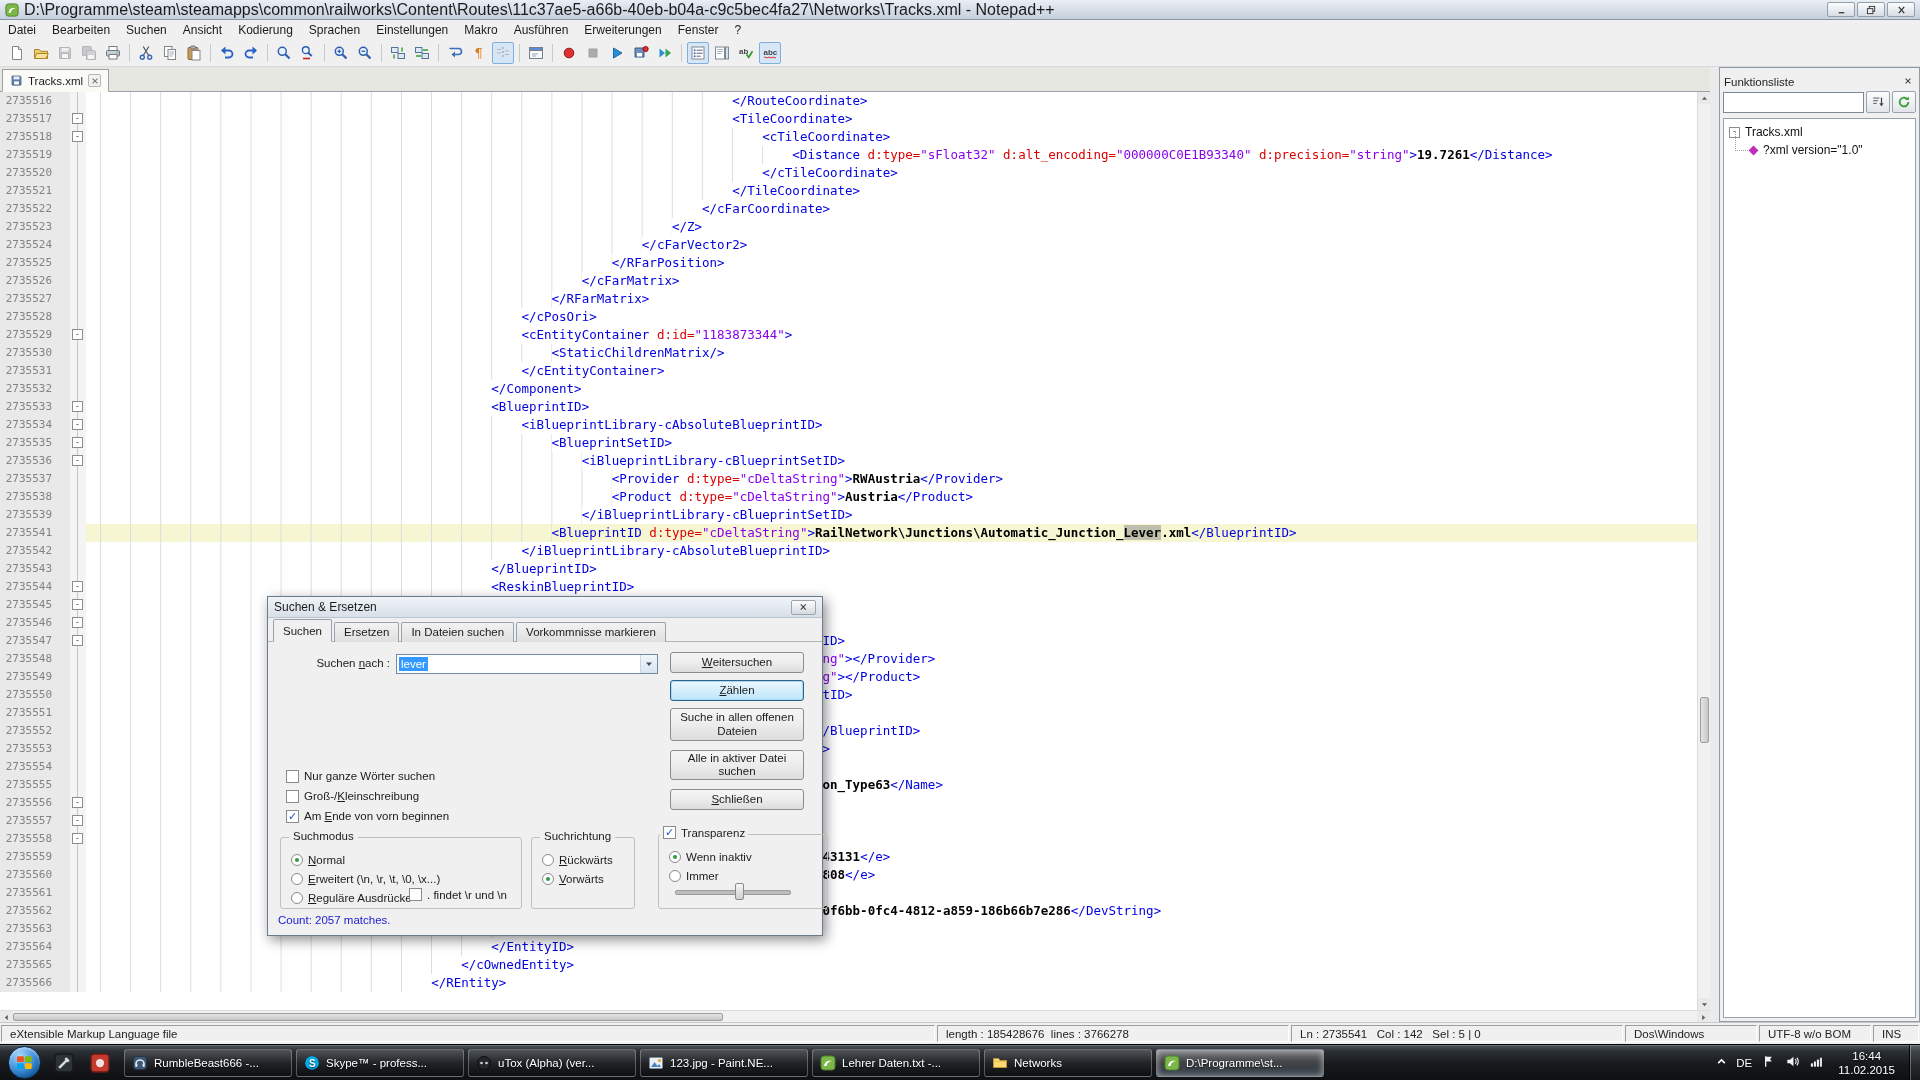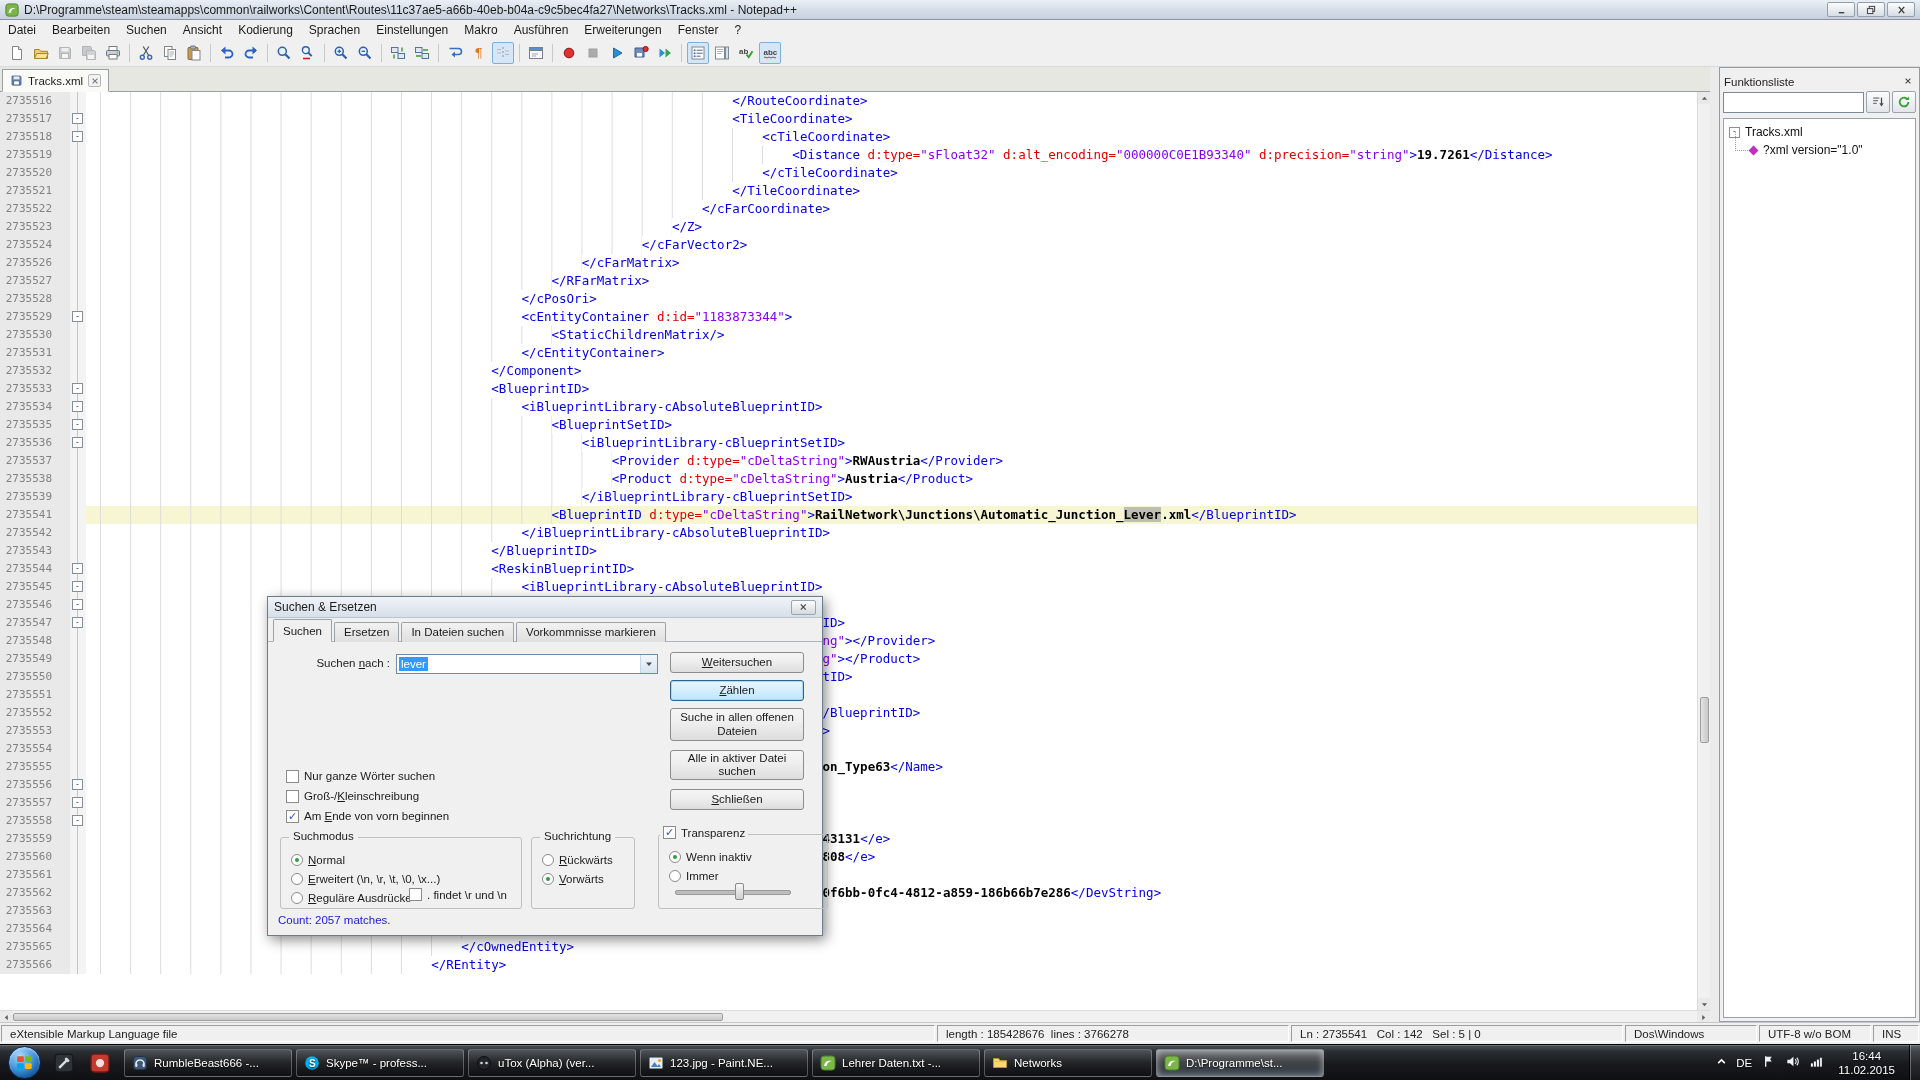--- a/index.html
+++ b/index.html
@@ -7,7 +7,7 @@
   #app{position:relative;width:1920px;height:1080px;background:#f0f0f0;overflow:hidden}
 
   
-  #titlebar{position:absolute;left:0;top:0;width:1920px;height:20px;background:linear-gradient(#eaeff5,#d5dde7 55%,#c6d0dc);border-bottom:1px solid #8796a5;display:flex;align-items:center;padding:0 5px;font-size:12px;color:#1b1b1b}
+  #titlebar{position:absolute;left:0;top:0;width:1920px;height:20px;background:linear-gradient(#eaeff5,#d5dde7 55%,#c6d0dc);border-bottom:1px solid #8796a5;display:flex;align-items:center;padding:0 5px;font-size:16px;color:#1b1b1b}
   .appico{width:14px;height:14px;margin-right:5px}
   .capbtns{margin-left:auto;display:flex;gap:2px}
   .capbtn{width:28px;height:15px;border:1px solid #93a0ac;border-radius:2px;background:linear-gradient(#fbfcfd,#d7dde4);display:flex;align-items:center;justify-content:center}

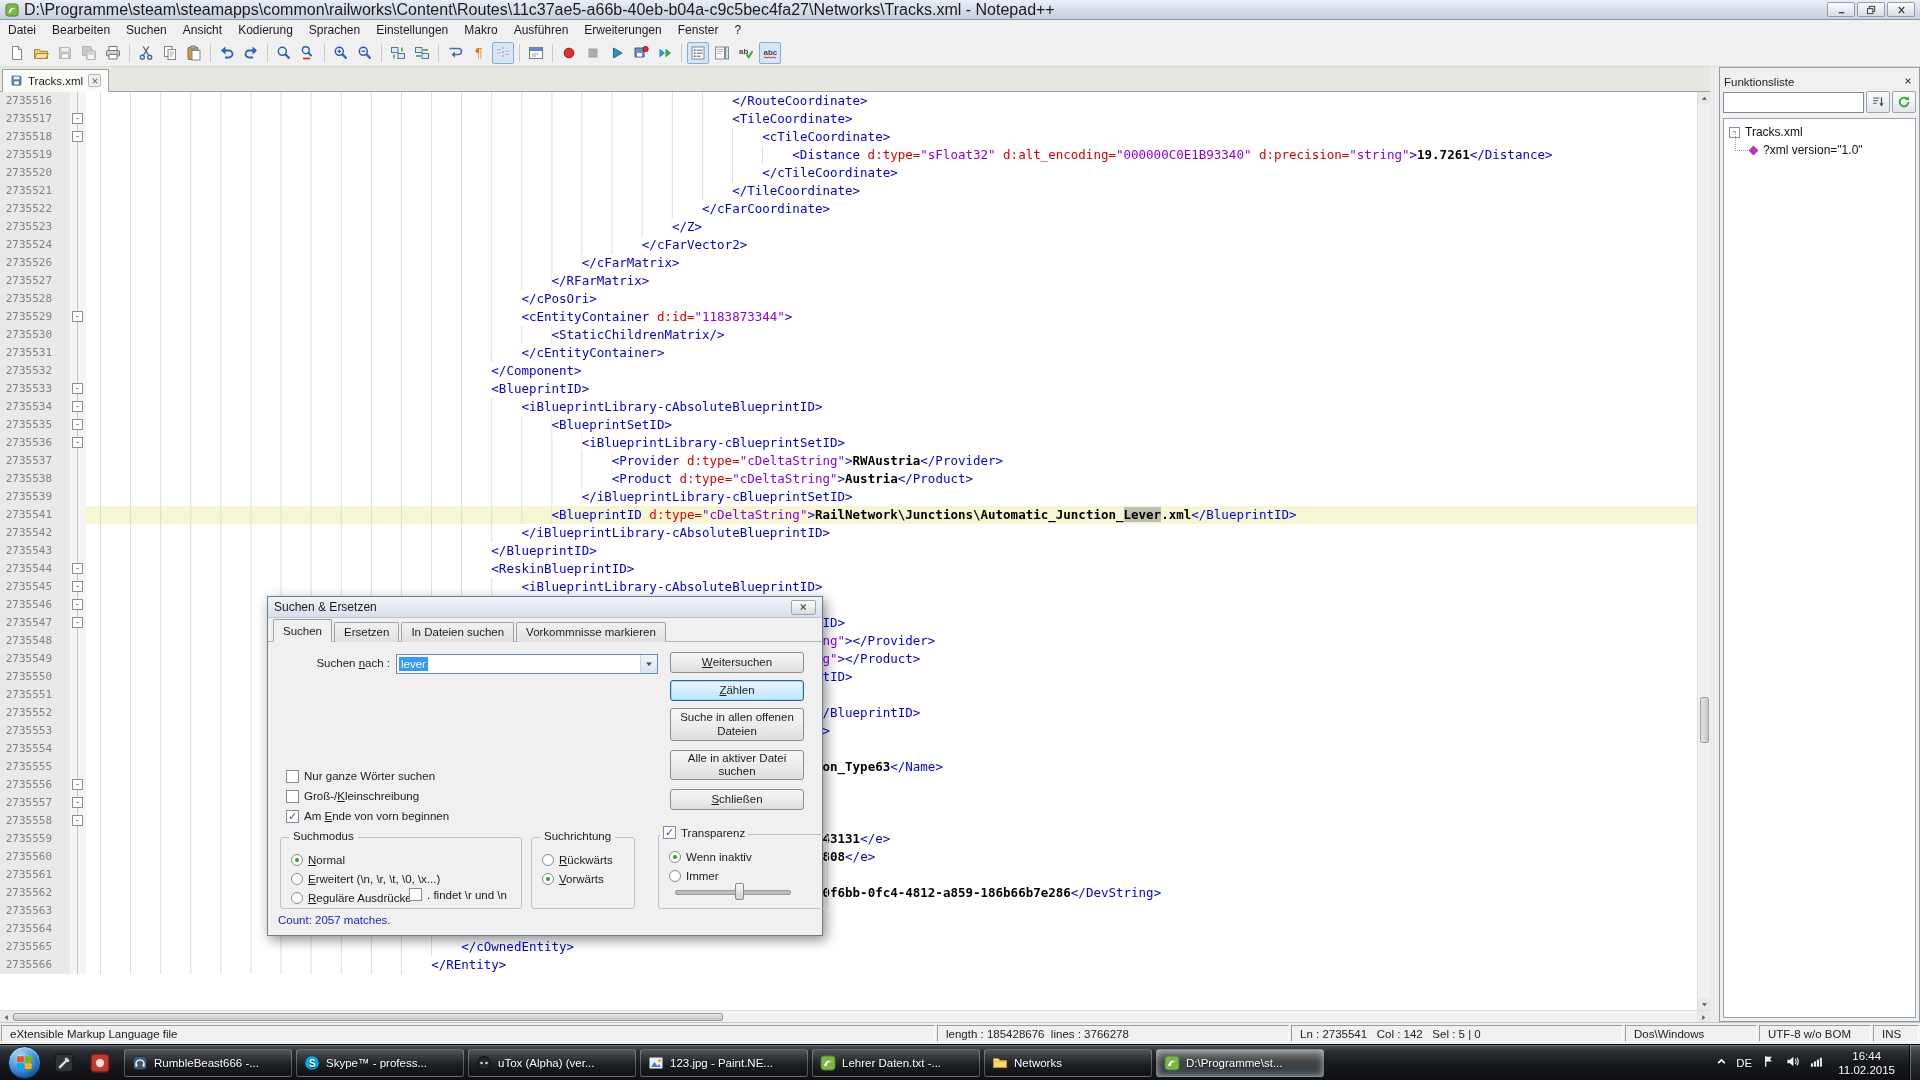--- a/index.html
+++ b/index.html
@@ -630,6 +630,14 @@
             <span class="vl"></span>
           </span>
           <span class="etext"><span class="ind" style="width:72ch"></span><span class="t">&lt;/cFarVector2&gt;</span></span>
+        </div>
+        <div class="eline">
+          <span class="ln">2735525</span>
+          <span class="bm"></span>
+          <span class="fm">
+            <span class="vl"></span>
+          </span>
+          <span class="etext"><span class="ind" style="width:68ch"></span><span class="t">&lt;/RFarPosition&gt;</span></span>
         </div>
         <div class="eline">
           <span class="ln">2735526</span>

